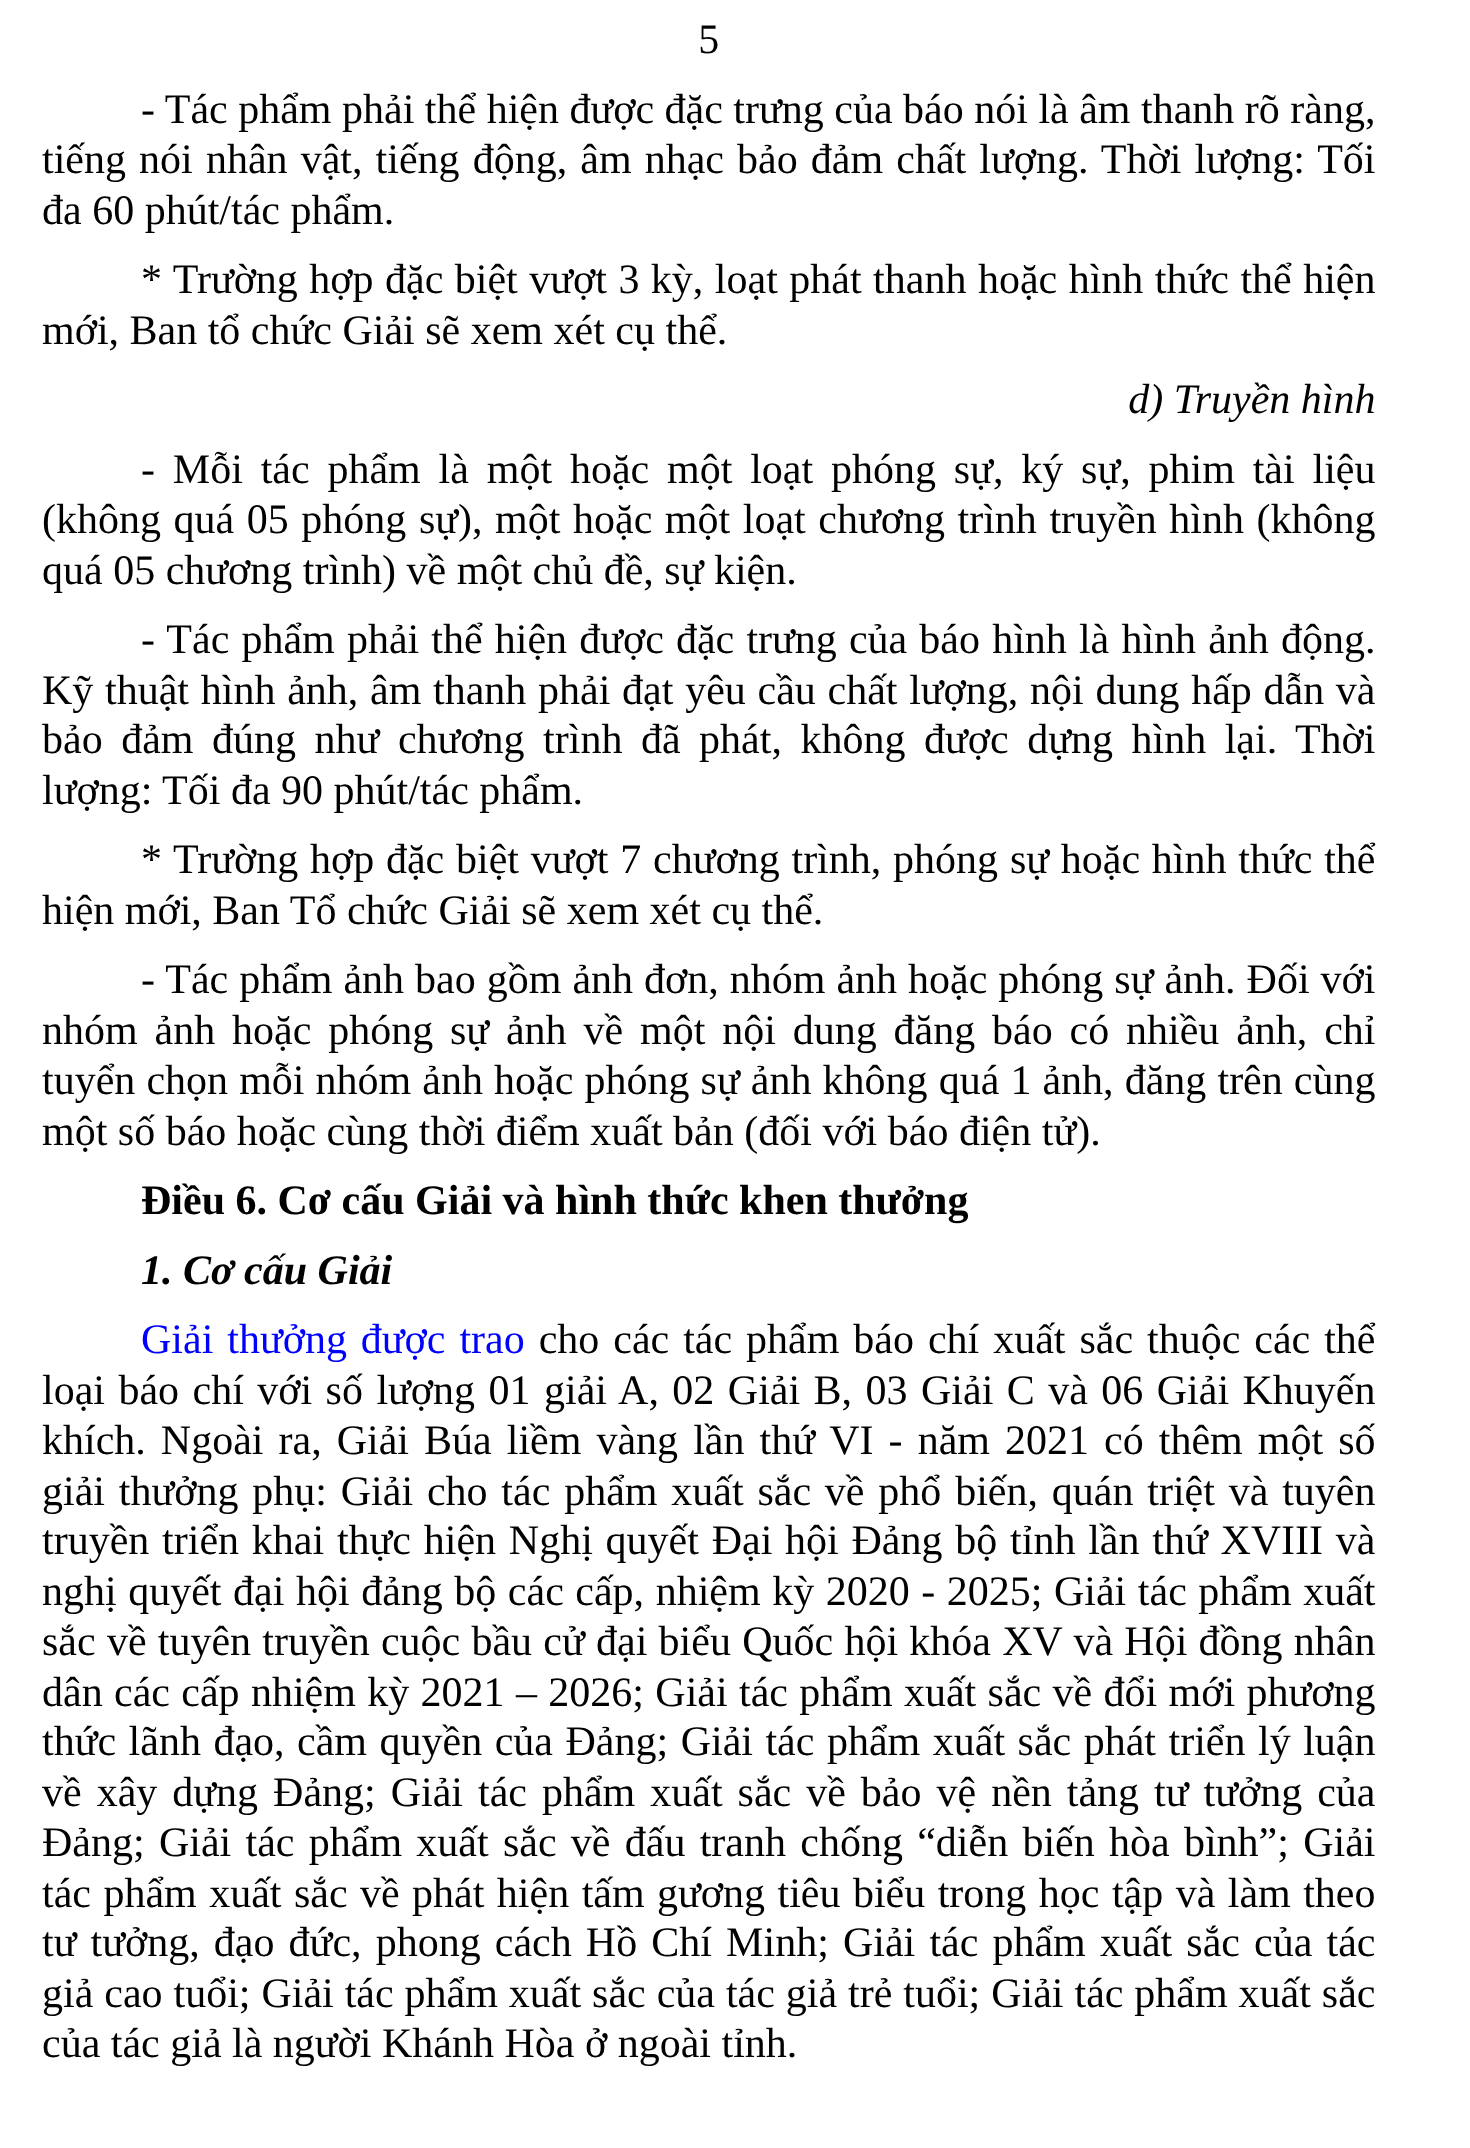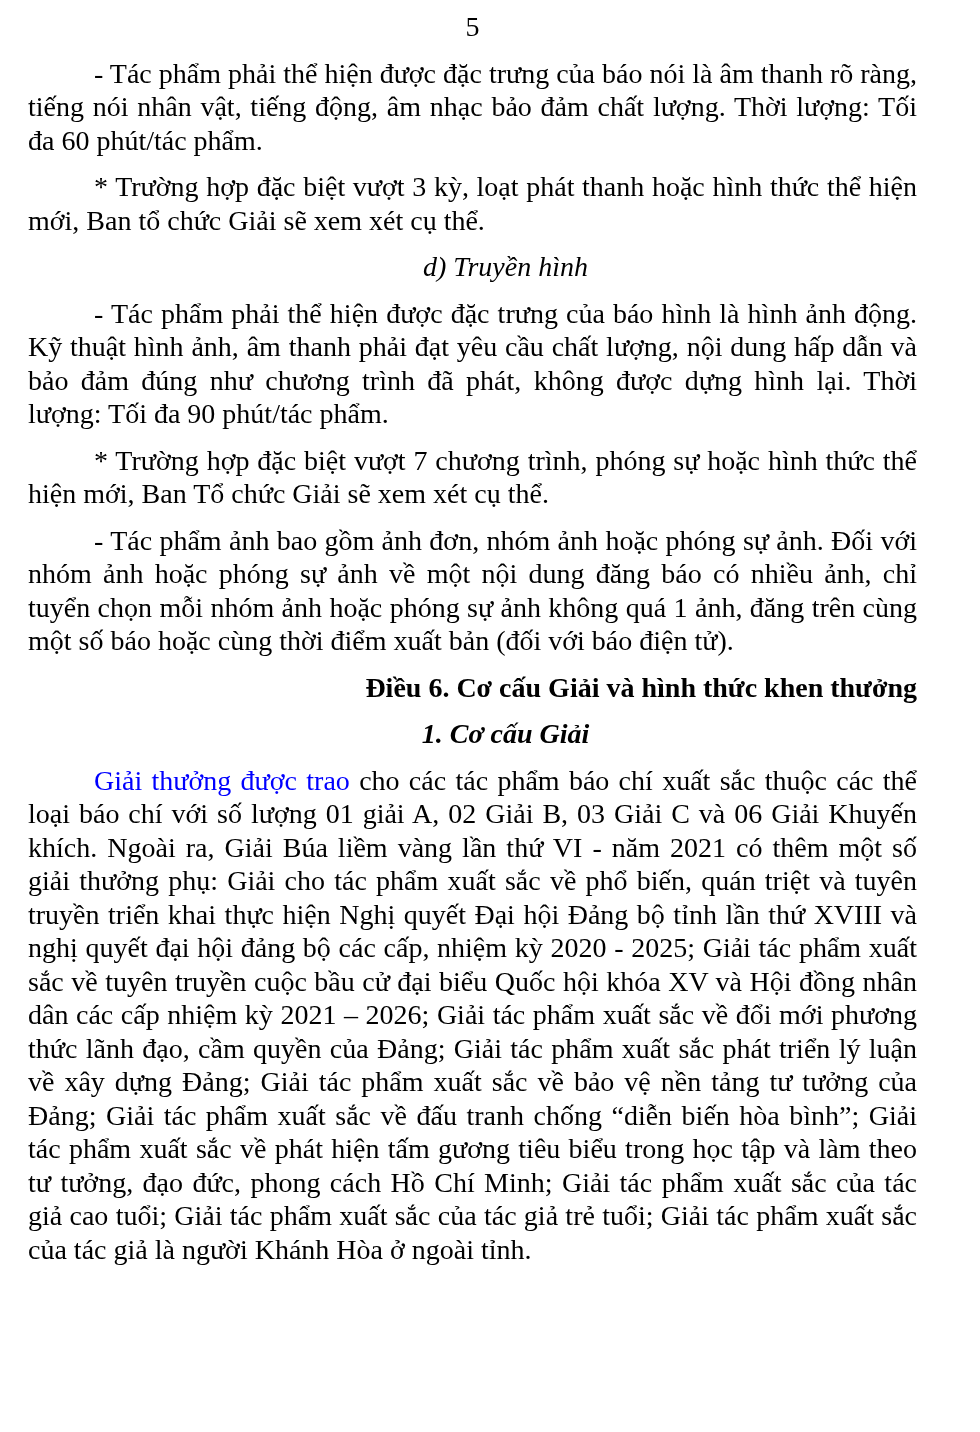--- a/index.html
+++ b/index.html
@@ -36,7 +36,7 @@
   }
   p.h-italic {
     font-style: italic;
-    text-align: center;
+    text-align: right;
   }
   p.h-bold {
     font-weight: bold;

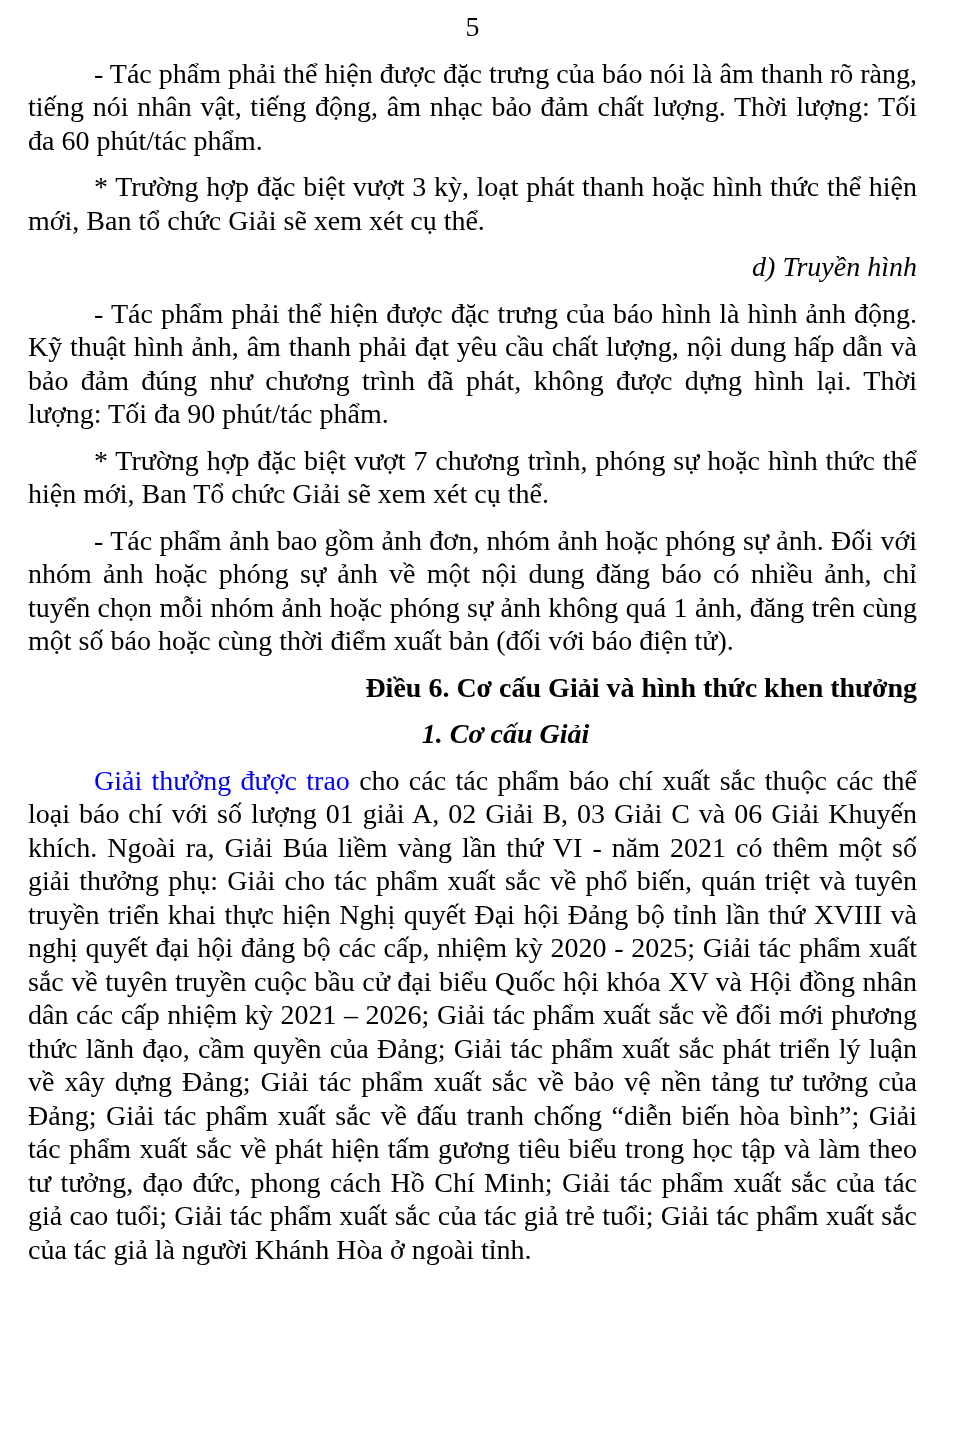--- a/index.html
+++ b/index.html
@@ -64,6 +64,7 @@
 
   <p class="h-italic">d) Truyền hình</p>
 
+  <p>- Mỗi tác phẩm là một hoặc một loạt phóng sự, ký sự, phim tài liệu (không quá 05 phóng sự), một hoặc một loạt chương trình truyền hình (không quá 05 chương trình) về một chủ đề, sự kiện.</p>
 
   <p>- Tác phẩm phải thể hiện được đặc trưng của báo hình là hình ảnh động. Kỹ thuật hình ảnh, âm thanh phải đạt yêu cầu chất lượng, nội dung hấp dẫn và bảo đảm đúng như chương trình đã phát, không được dựng hình lại. Thời lượng: Tối đa 90 phút/tác phẩm.</p>
 

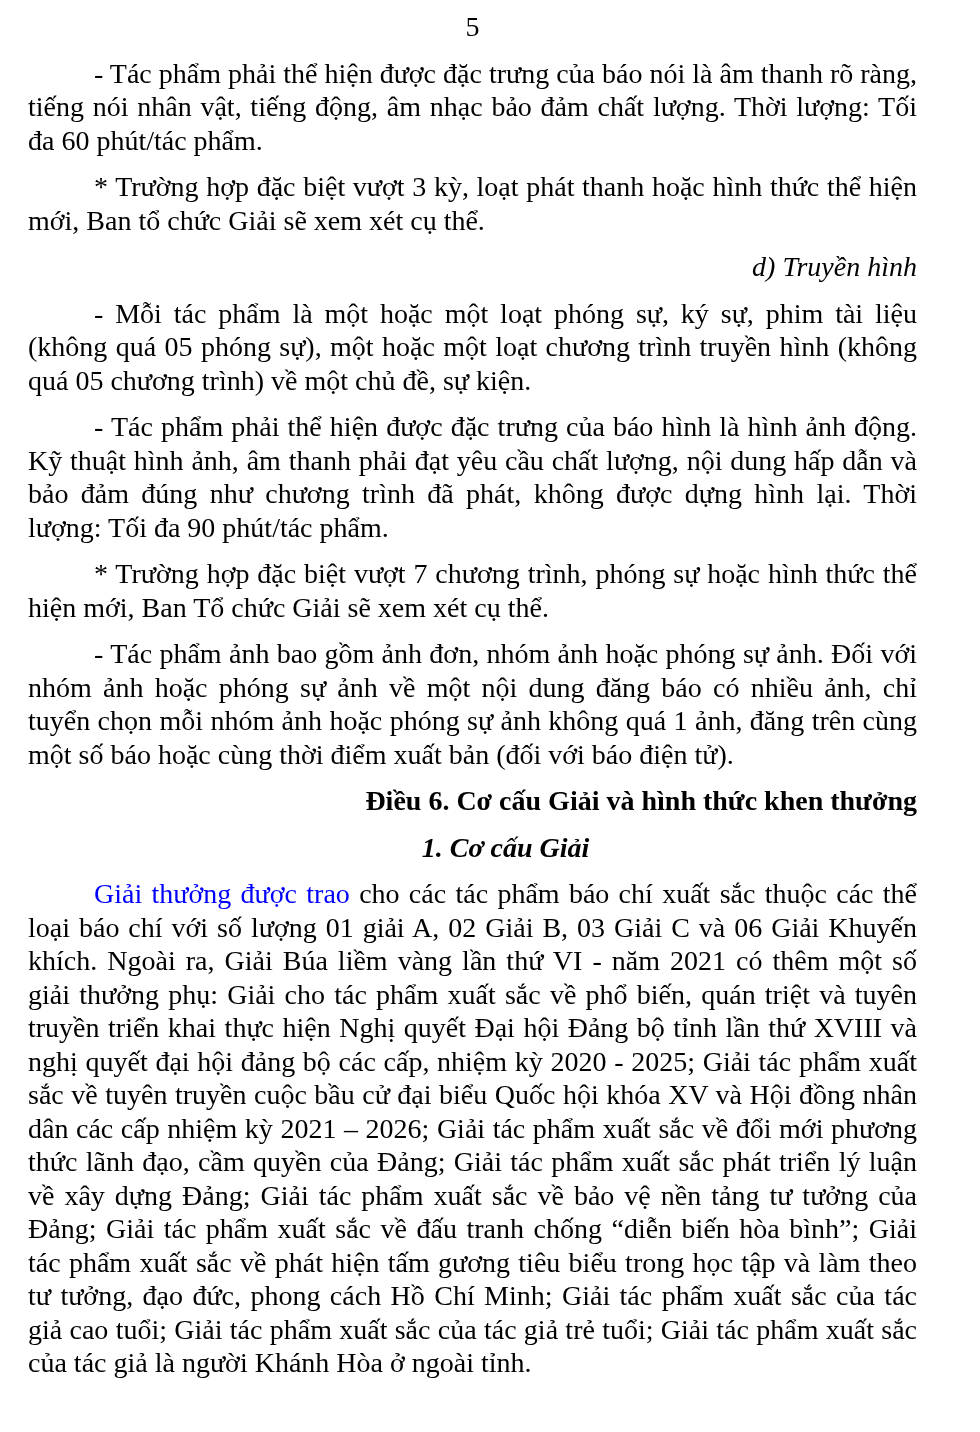--- a/index.html
+++ b/index.html
@@ -40,7 +40,7 @@
   }
   p.h-bold {
     font-weight: bold;
-    text-align: right;
+    text-align: left;
   }
   p.h-bold-italic {
     font-weight: bold;

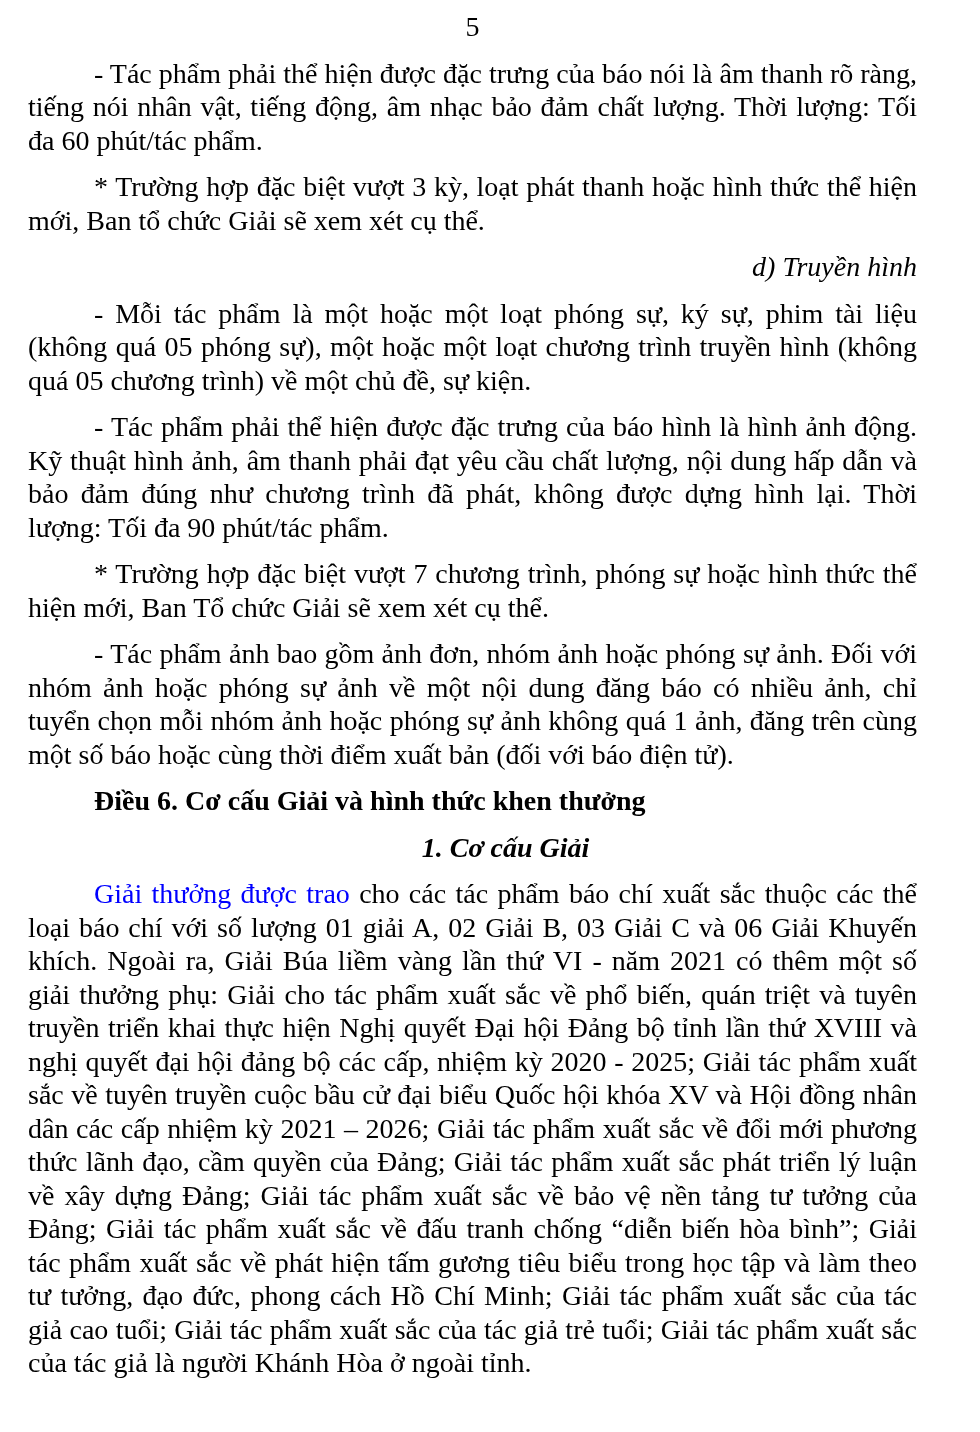--- a/index.html
+++ b/index.html
@@ -45,7 +45,7 @@
   p.h-bold-italic {
     font-weight: bold;
     font-style: italic;
-    text-align: center;
+    text-align: left;
   }
   .link {
     cursor: pointer;

